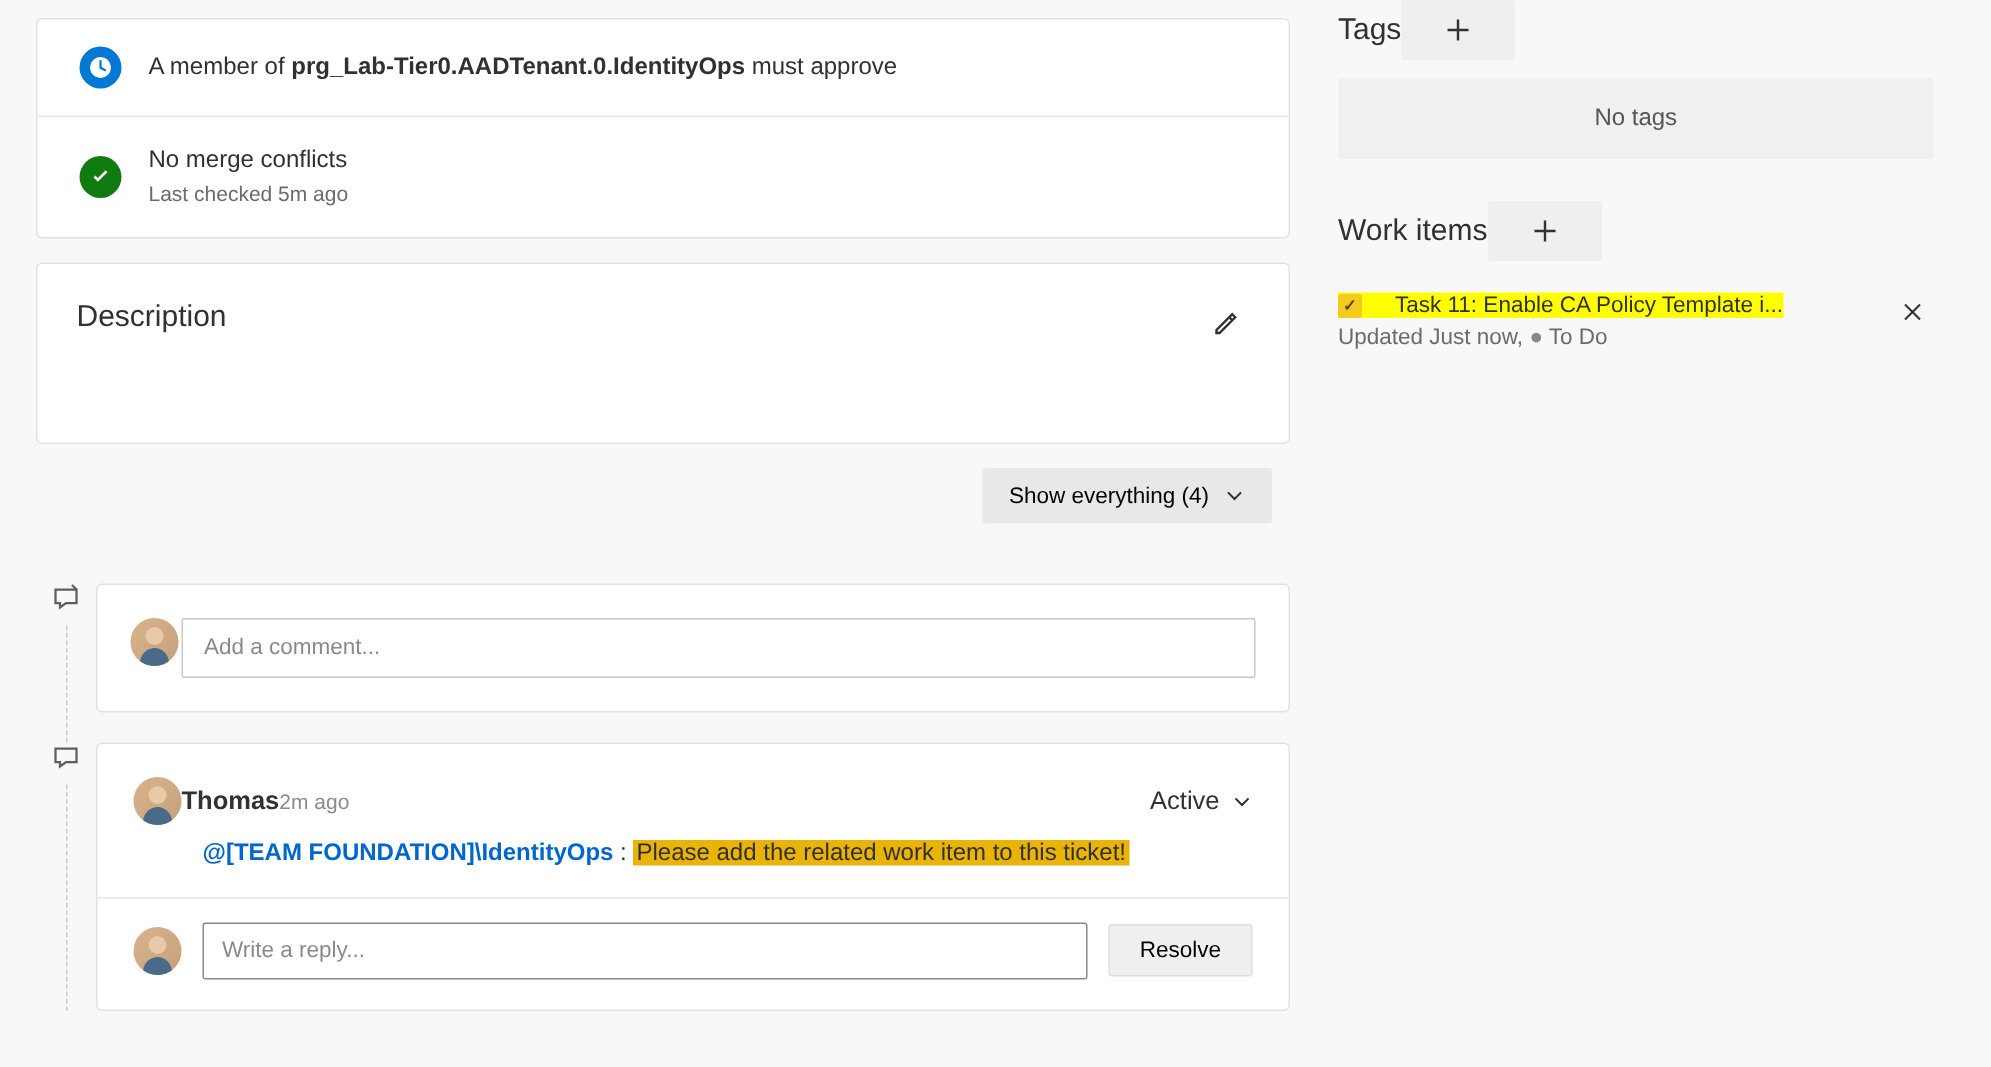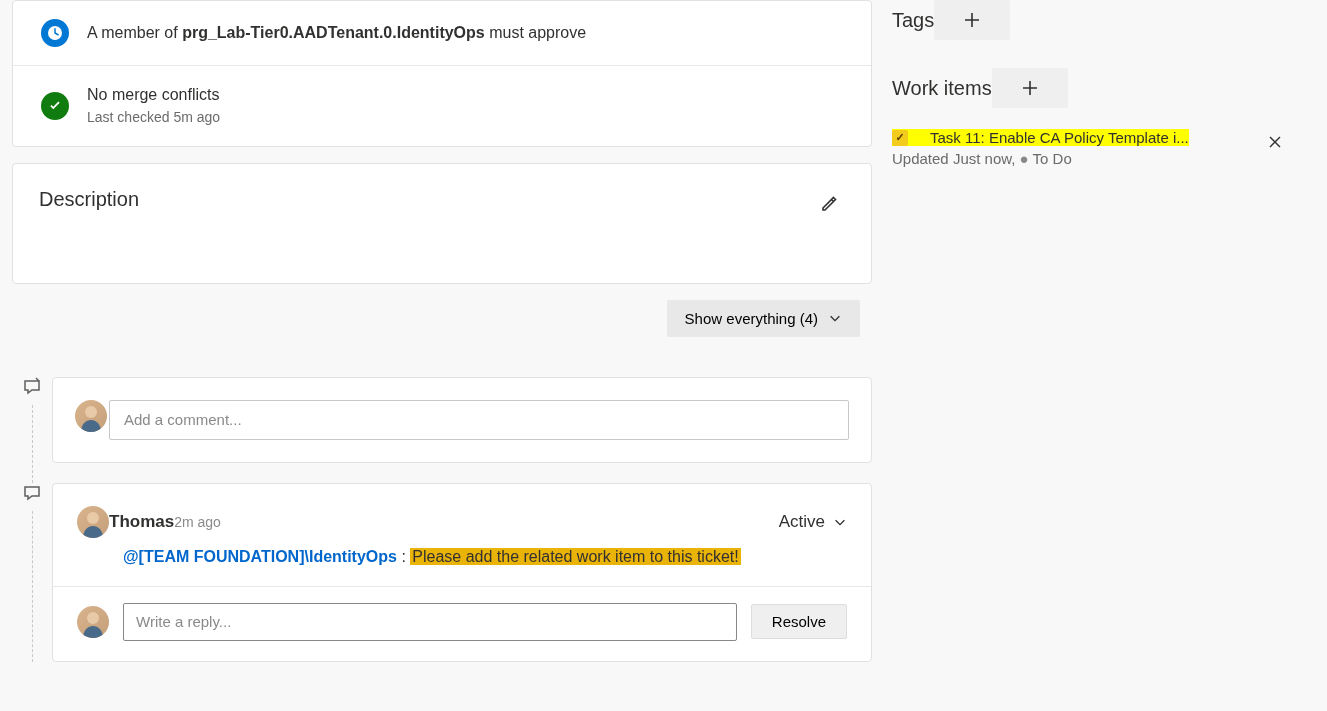--- a/index.html
+++ b/index.html
@@ -16,7 +16,7 @@
     .main-col {
       flex: 1;
       min-width: 0;
-      padding: 0;
+      padding: 12px;
     }
     .right-col {
       width: 455px;

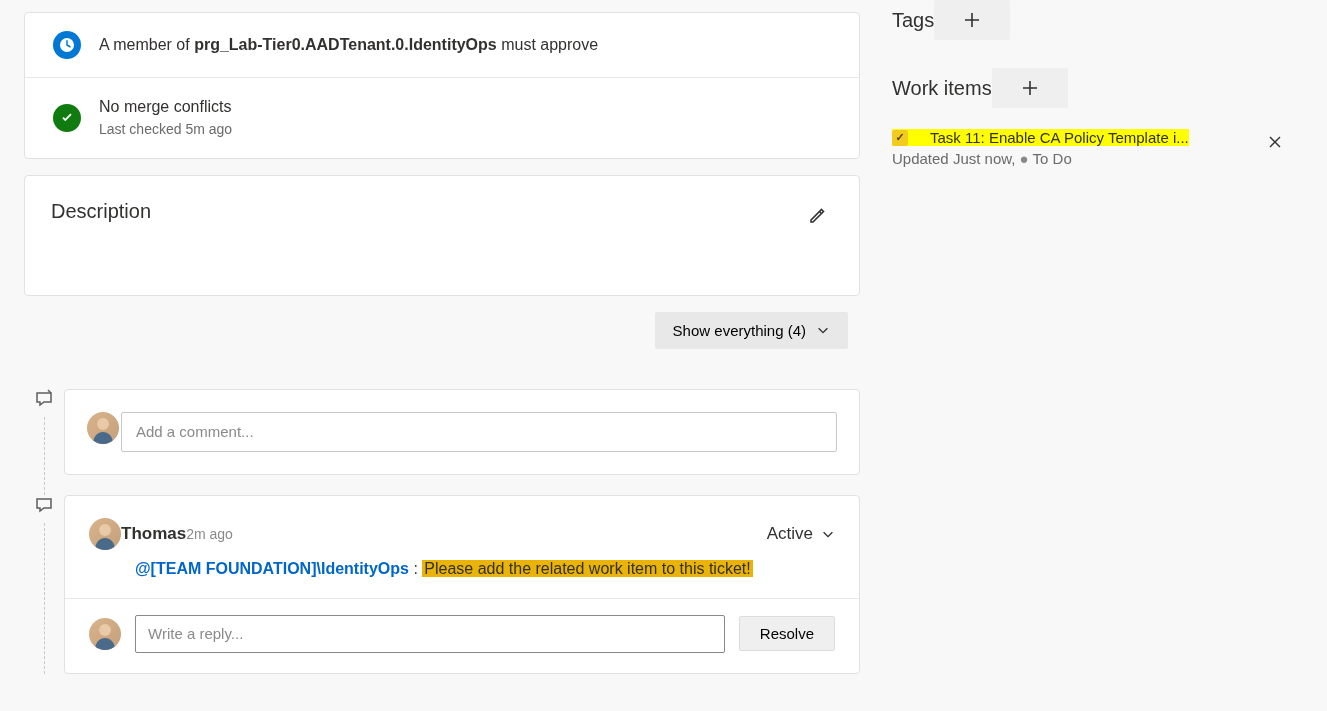--- a/index.html
+++ b/index.html
@@ -318,6 +318,7 @@
           </svg>
       </button>
     </div>
+    <div class="notags">No tags</div>
   </div>
 
   <div class="side-section">

